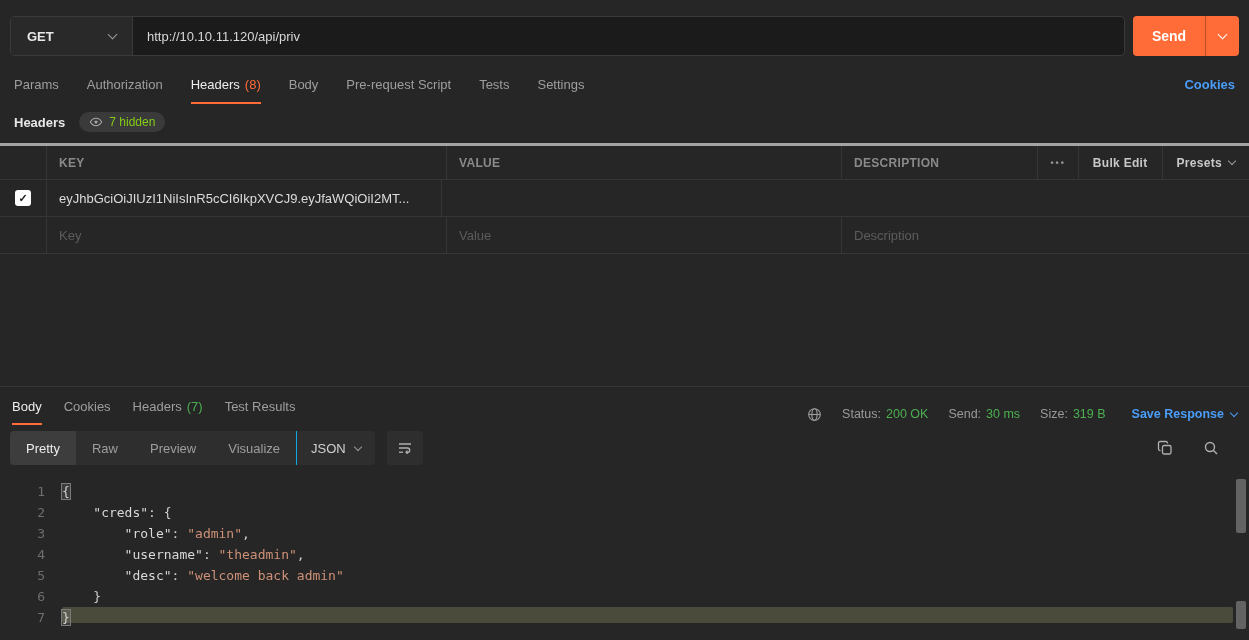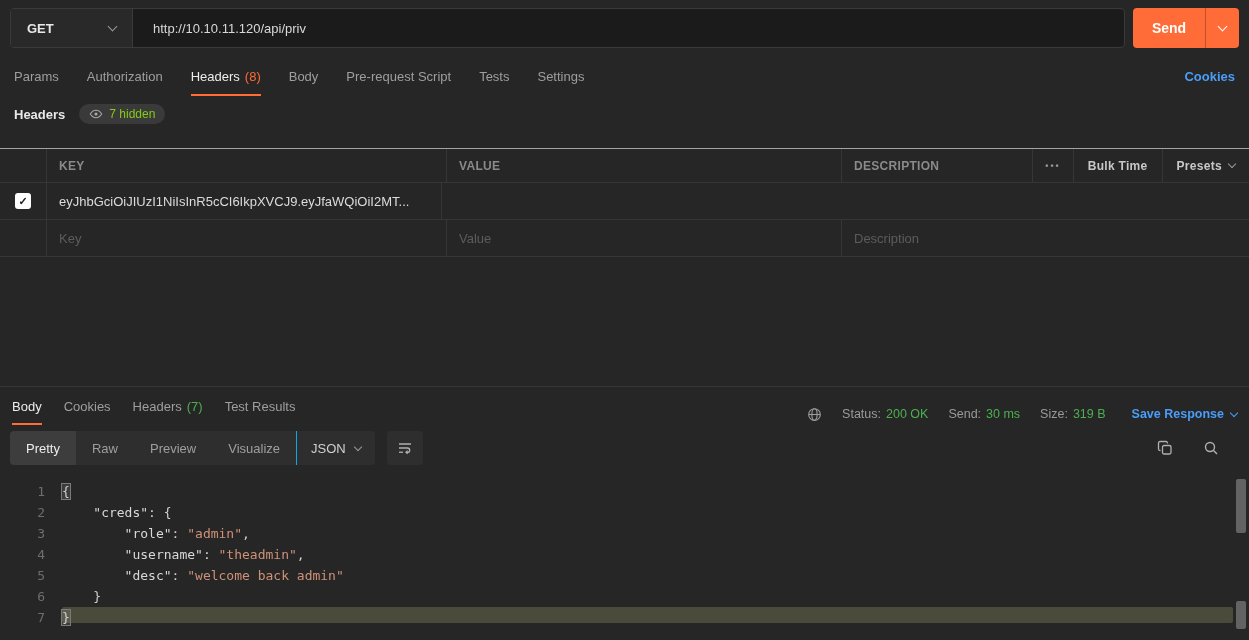--- a/index.html
+++ b/index.html
@@ -14,7 +14,7 @@
   }
 
   
-  .request-pane { position:absolute; top:0; left:0; right:0; height:386px; }
+  .request-pane { position:absolute; top:8px; left:0; right:0; height:386px; }
 
   .request-bar { display:flex; align-items:center; padding:8px 10px; gap:8px; height:56px; }
   .url-box { flex:1; display:flex; height:40px; border:1px solid #3a3a3a; border-radius:4px; overflow:hidden; background:#1b1b1b; }

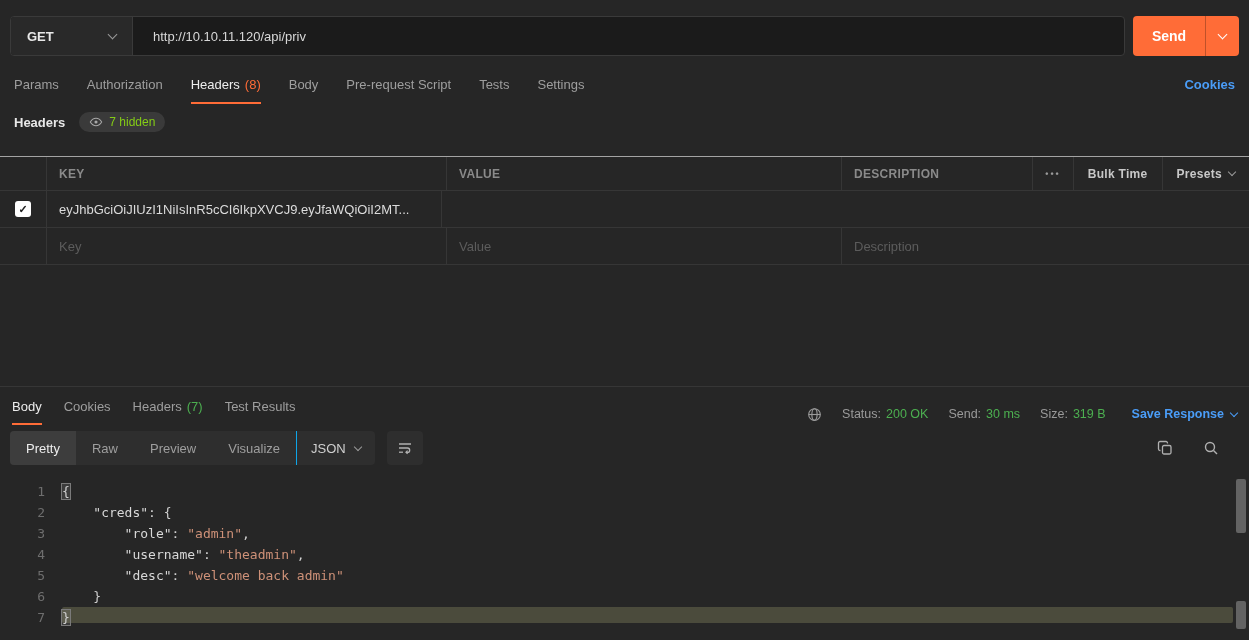--- a/index.html
+++ b/index.html
@@ -20,7 +20,7 @@
   .url-box { flex:1; display:flex; height:40px; border:1px solid #3a3a3a; border-radius:4px; overflow:hidden; background:#1b1b1b; }
   .method-select { display:flex; align-items:center; justify-content:space-between; width:122px; padding:0 16px;
       background:#292929; border-right:1px solid #3a3a3a; font-weight:bold; color:#e8e8e8; cursor:pointer; }
-  .url-input { flex:1; background:transparent; border:none; outline:none; color:#d8d8d8; font-size:13px; padding:0 20px;
+  .url-input { flex:1; background:transparent; border:none; outline:none; color:#d8d8d8; font-size:13px; padding:0 14px;
       font-family:"Liberation Sans", sans-serif; }
   .send-group { display:flex; height:40px; }
   .send-btn { background:#ff6c37; color:#fff; font-weight:bold; font-size:14px; border:none; border-radius:4px 0 0 4px; width:72px; cursor:pointer;

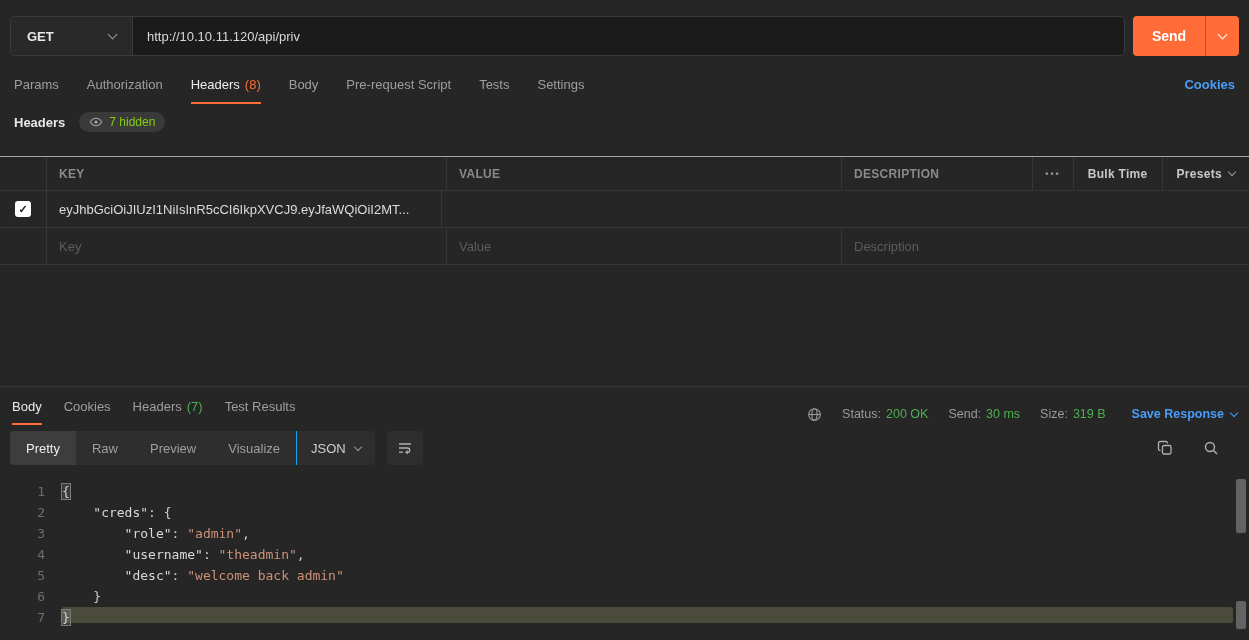--- a/index.html
+++ b/index.html
@@ -47,7 +47,7 @@
   .hidden-pill { display:flex; align-items:center; gap:6px; background:#3a3a3a; border-radius:12px; padding:3px 10px;
       font-size:12px; color:#84cc16; cursor:pointer; }
 
-  .kv-table { margin-top:16px; border-top:1px solid #a3a3a3; }
+  .kv-table { margin-top:3px; border-top:3px solid #a3a3a3; }
   .t-row { display:flex; border-bottom:1px solid #363636; height:37px; align-items:stretch; }
   .t-row.head { height:34px; color:#8a8a8a; font-size:12px; font-weight:bold; letter-spacing:0.3px; }
   .cell { display:flex; align-items:center; padding:0 12px; border-left:1px solid #363636; overflow:hidden; white-space:nowrap; }

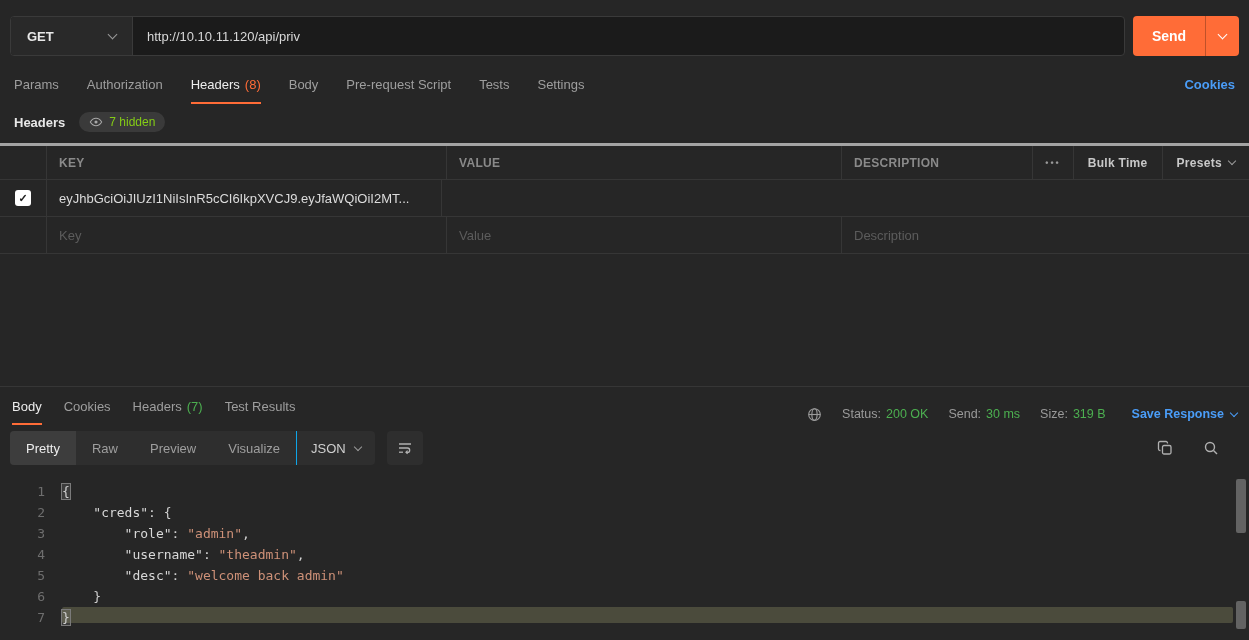--- a/index.html
+++ b/index.html
@@ -174,7 +174,7 @@
         <span class="desc-label">DESCRIPTION</span>
         <div class="head-controls">
           <div class="hc more">•••</div>
-          <div class="hc bulk">Bulk Time</div>
+          <div class="hc bulk">Bulk Edit</div>
           <div class="hc presets">
             <span>Presets</span>
             <span class="chev chev-sm"></span>

